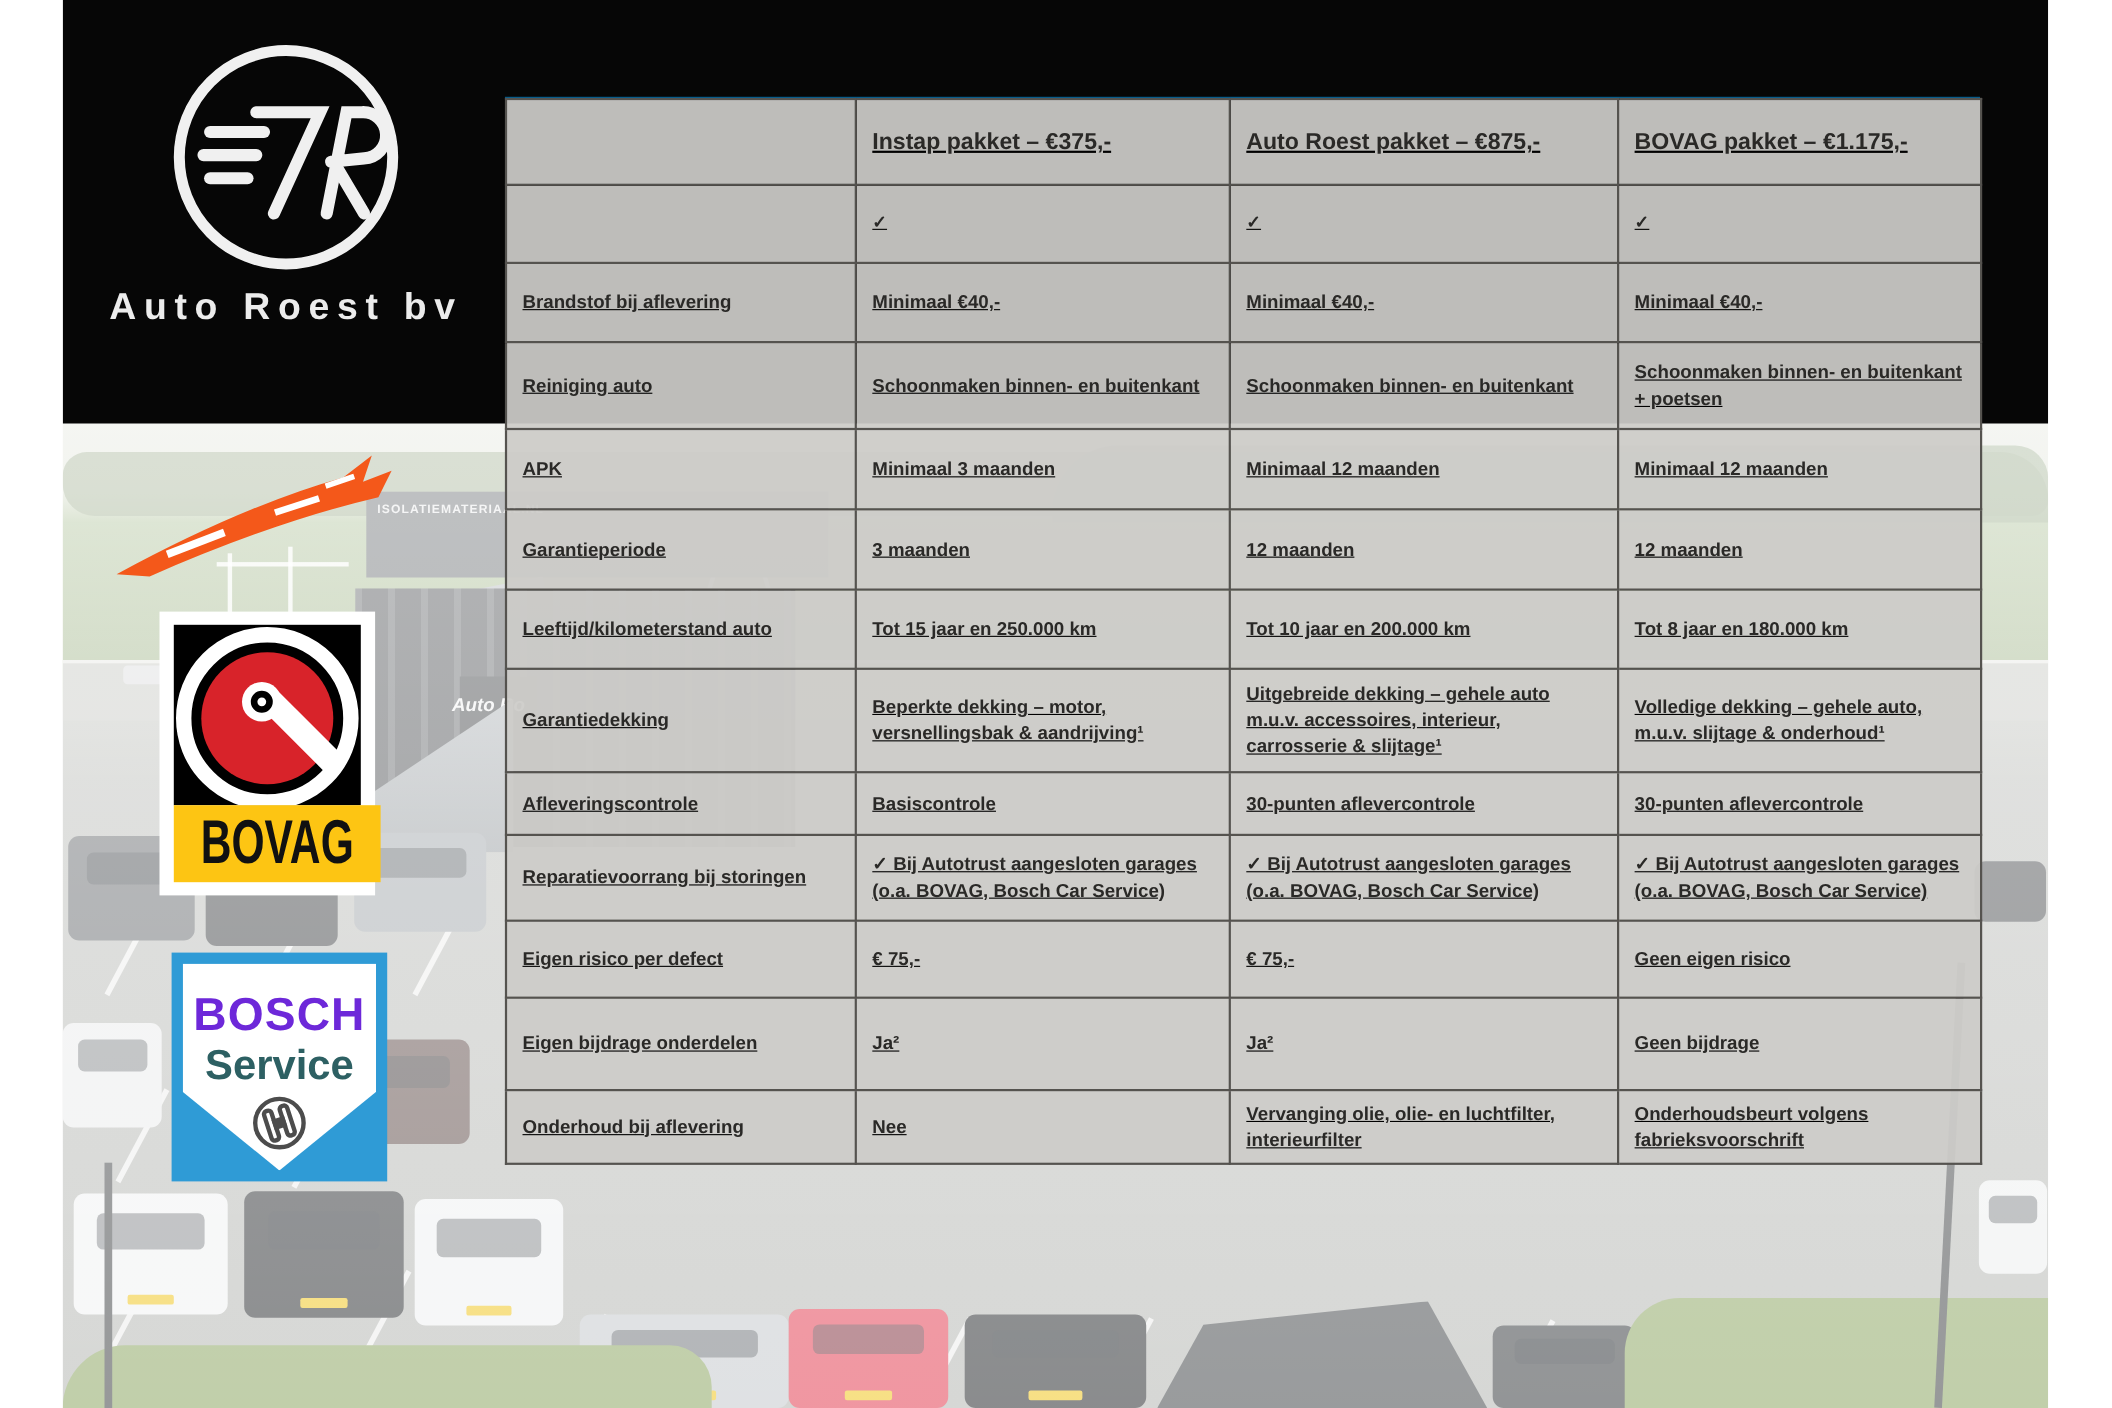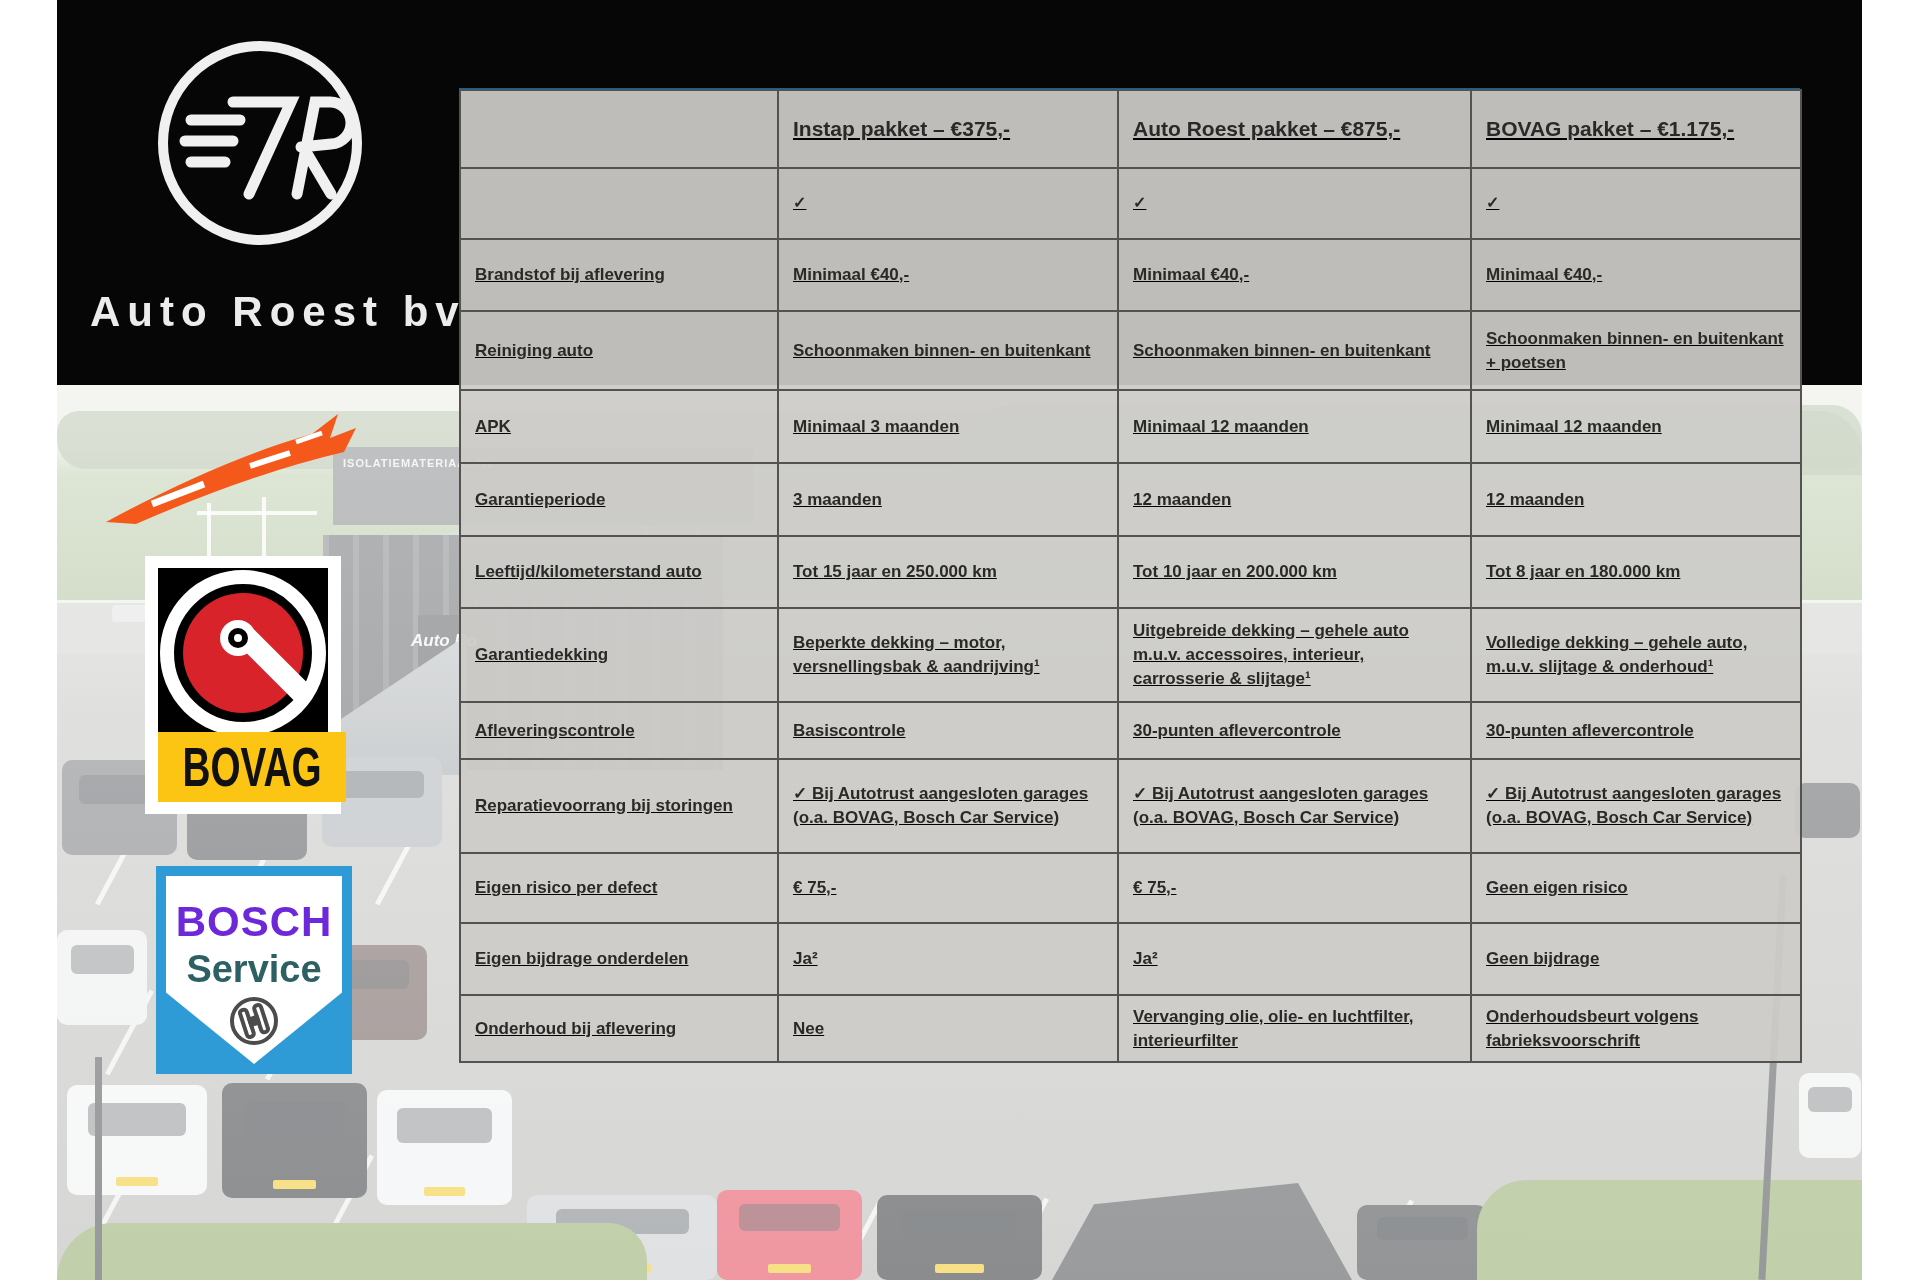--- a/index.html
+++ b/index.html
@@ -38,7 +38,7 @@
   .blackband{position:absolute;left:57px;top:0;width:1805px;height:385px;background:#060606;z-index:2;}
   .brand{position:absolute;left:90px;top:28px;width:340px;height:350px;z-index:3;text-align:center;}
   .brand svg{display:block;margin:0 auto;}
-  .brand-name{margin-top:30px;color:#ececec;font-size:42px;font-weight:bold;letter-spacing:7px;white-space:nowrap;}
+  .brand-name{margin-top:2px;color:#ececec;font-size:34px;font-weight:bold;letter-spacing:7px;white-space:nowrap;}
 
   
   .tablewrap{position:absolute;left:459px;top:88px;width:1341px;z-index:3;border-top:1px solid #0369a1;text-decoration:underline;}

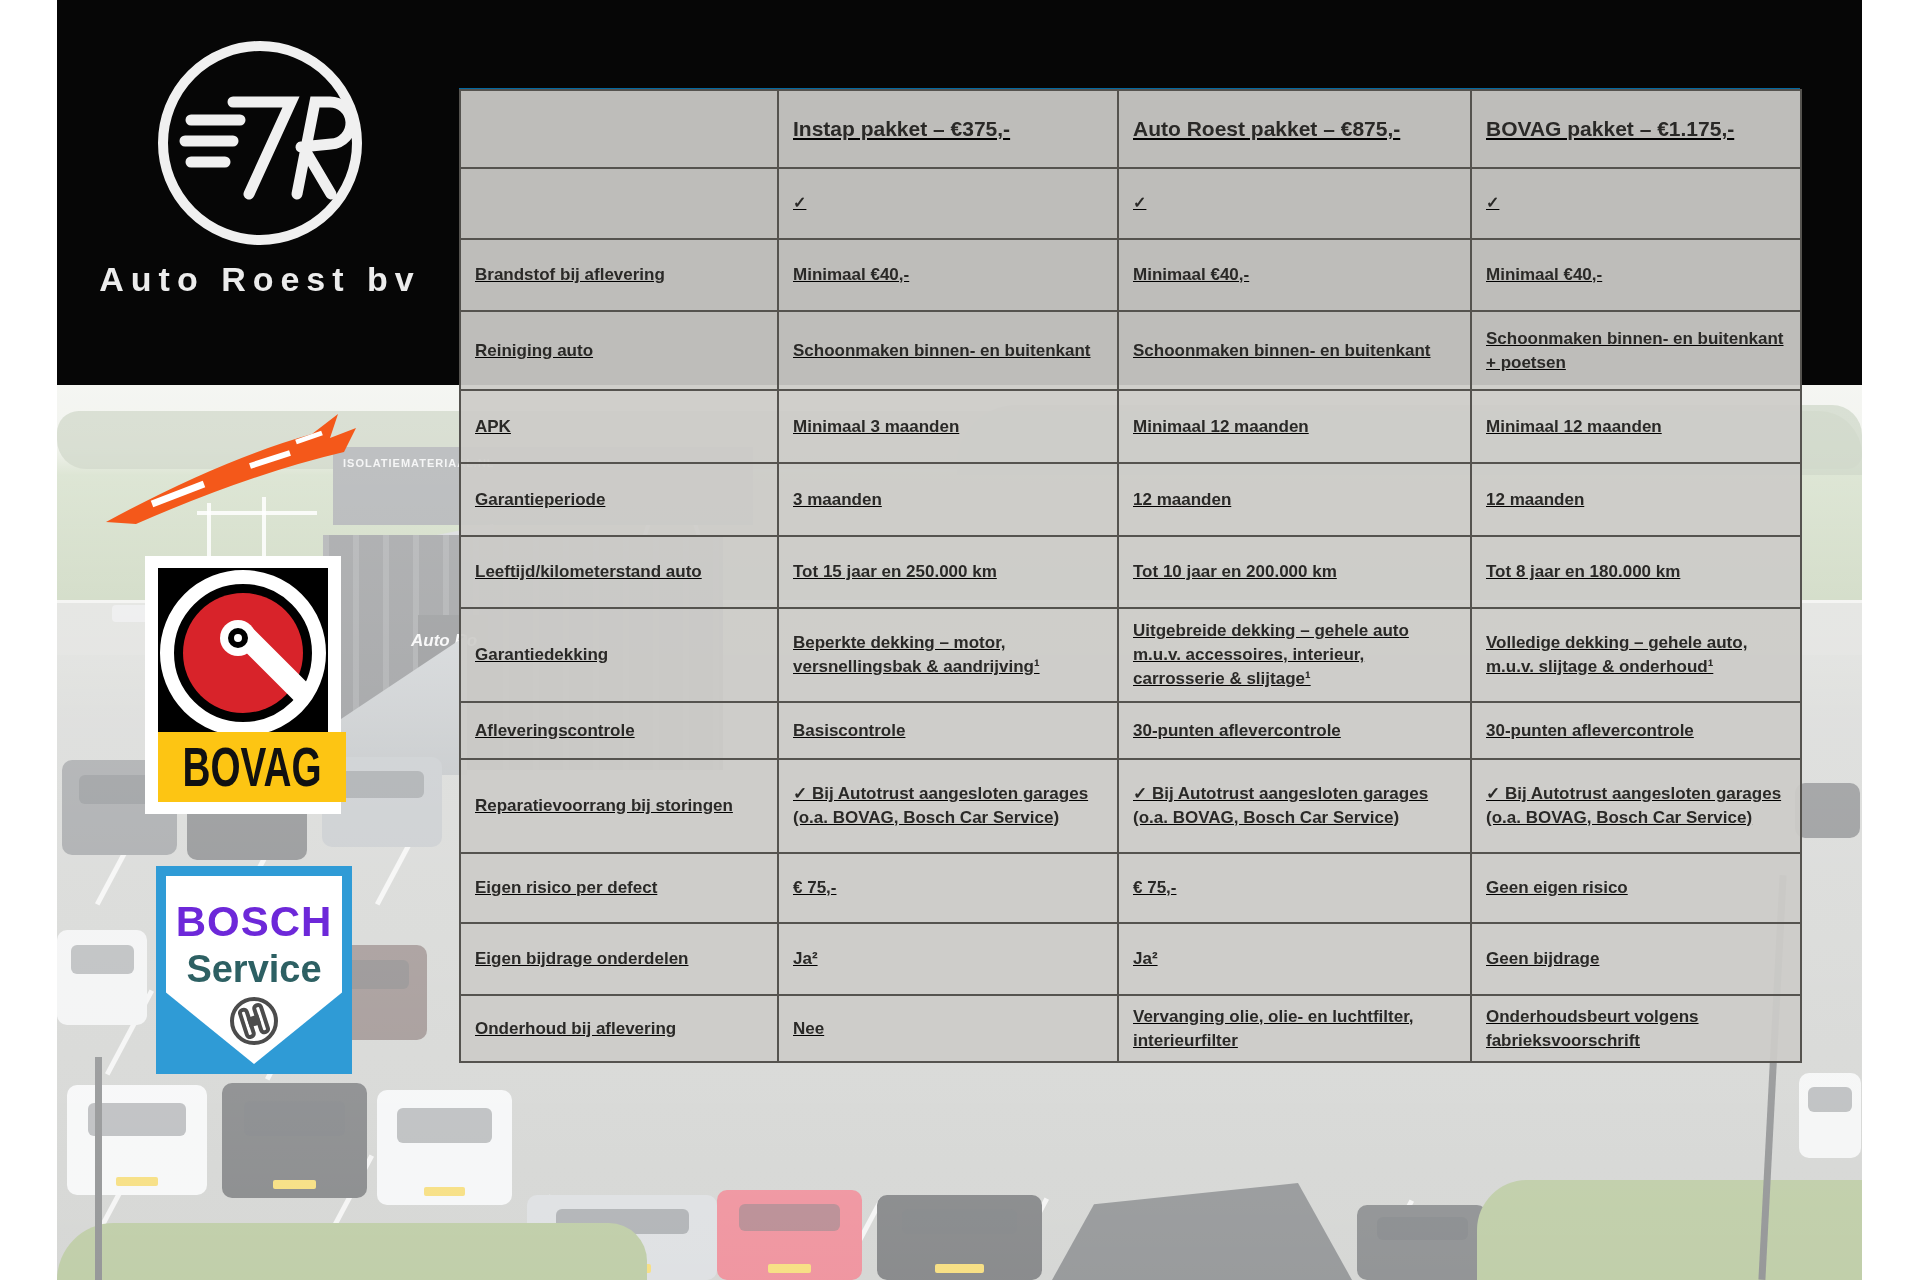--- a/index.html
+++ b/index.html
@@ -51,7 +51,7 @@
   table.pkg th{font-size:21px;}
   tr.r0{height:78px;}  tr.r1{height:71px;}  tr.r2{height:72px;}  tr.r3{height:79px;}
   tr.r4{height:73px;}  tr.r5{height:73px;}  tr.r6{height:72px;}  tr.r7{height:72px;margin-left:40px;}
-  tr.r8{height:94px;}  tr.r9{height:57px;}  tr.r10{height:94px;} tr.r11{height:70px;}
+  tr.r8{height:94px;}  tr.r9{height:57px;}  tr.r10{height:78px;} tr.r11{height:70px;}
   tr.r12{height:72px;} tr.r13{height:67px;}
   tr.checkrow td{font-size:16px;}
 

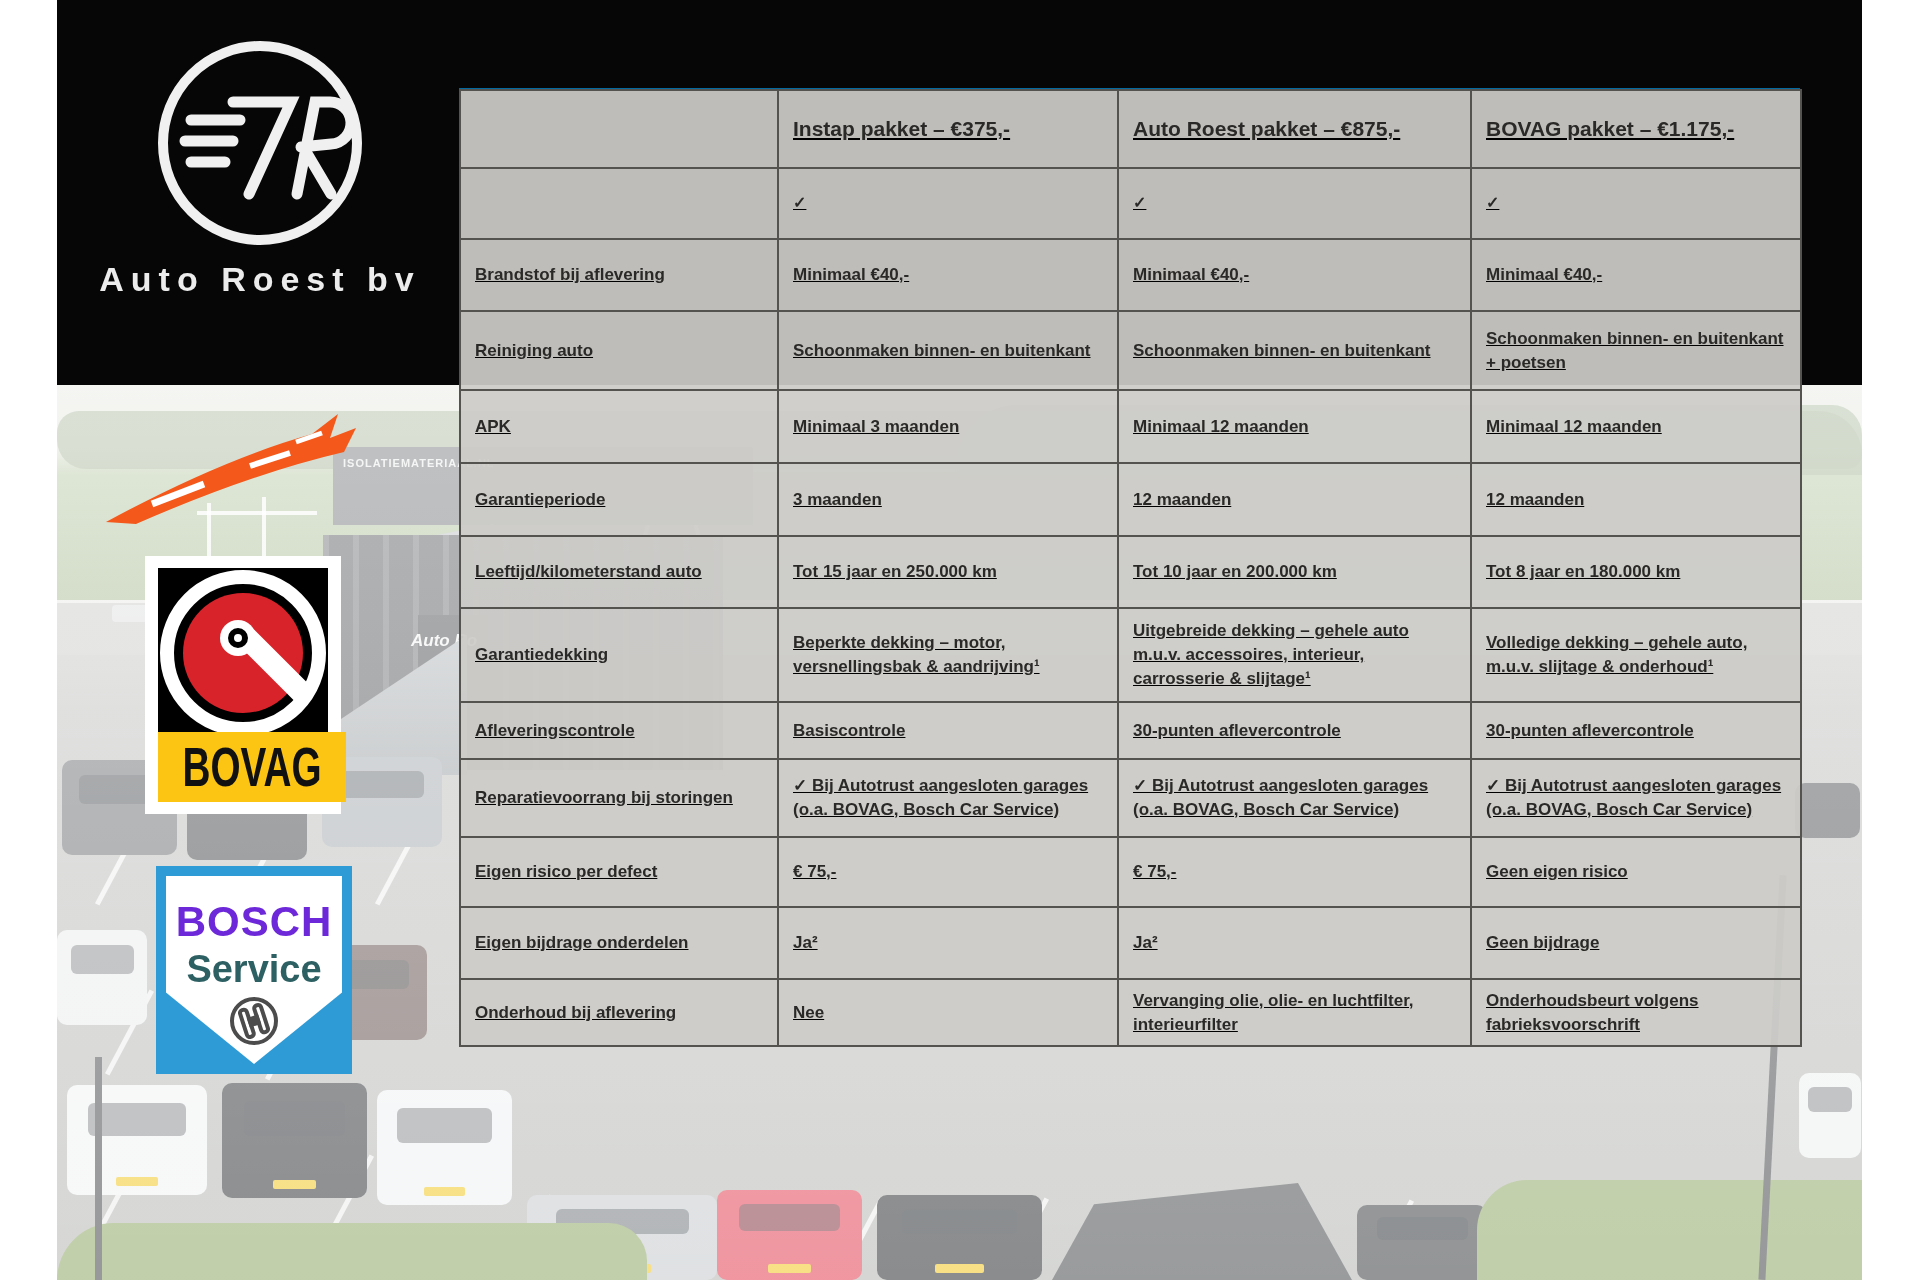--- a/index.html
+++ b/index.html
@@ -52,7 +52,7 @@
   tr.r0{height:78px;}  tr.r1{height:71px;}  tr.r2{height:72px;}  tr.r3{height:79px;}
   tr.r4{height:73px;}  tr.r5{height:73px;}  tr.r6{height:72px;}  tr.r7{height:72px;margin-left:40px;}
   tr.r8{height:94px;}  tr.r9{height:57px;}  tr.r10{height:78px;} tr.r11{height:70px;}
-  tr.r12{height:72px;} tr.r13{height:67px;}
+  tr.r12{height:84px;} tr.r13{height:67px;}
   tr.checkrow td{font-size:16px;}
 
   

